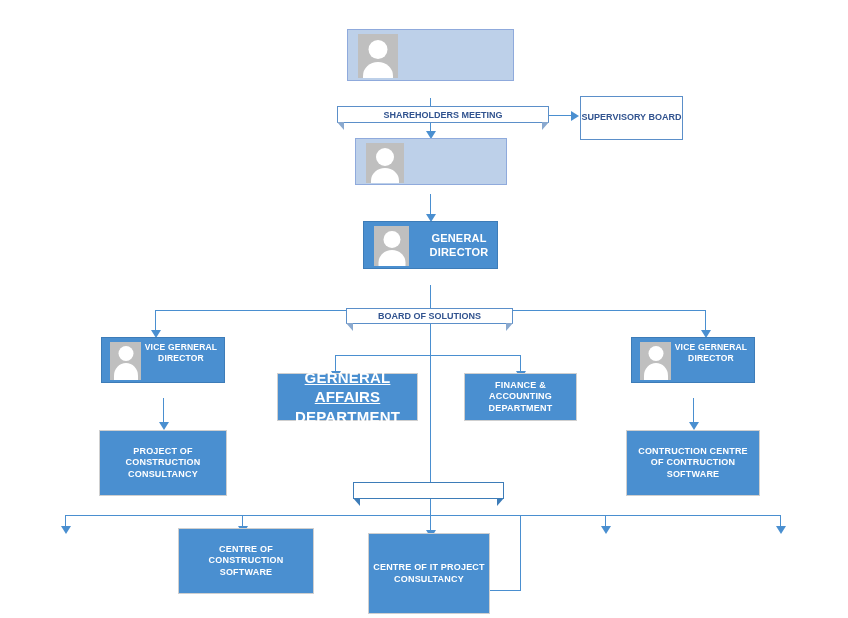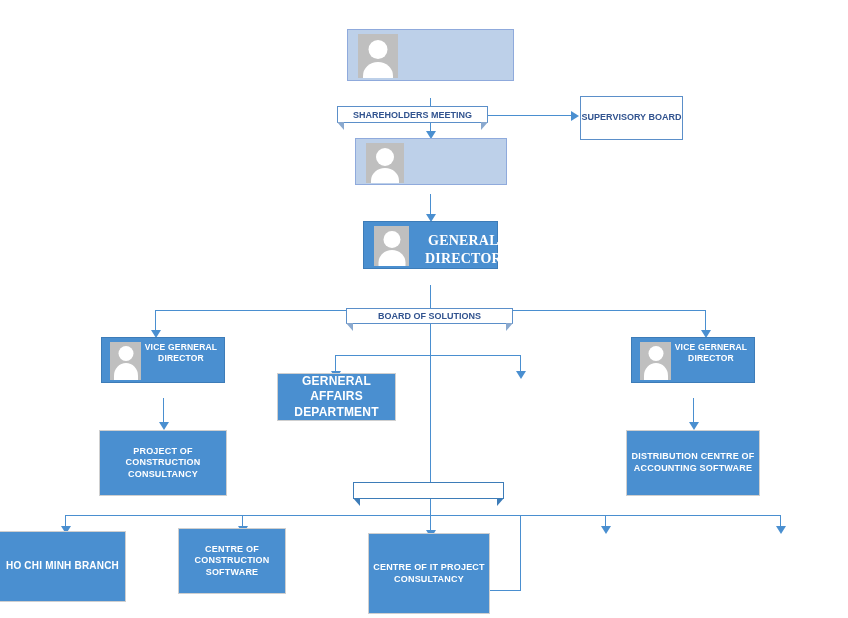--- a/index.html
+++ b/index.html
@@ -211,7 +211,7 @@
       </div>
       <div class="nodelabel" style="font-size:0px;">&nbsp;</div>
     </div>
-    <div class="ribbon" style="left:-10px; top:77px; width:151px; height:17px; font-size:9px;">
+    <div class="ribbon" style="left:-10px; top:77px; width:212px; height:17px; font-size:9px;">
       <span>SHAREHOLDERS MEETING</span>
       <span class="tail l"></span>
       <span class="tail r"></span>

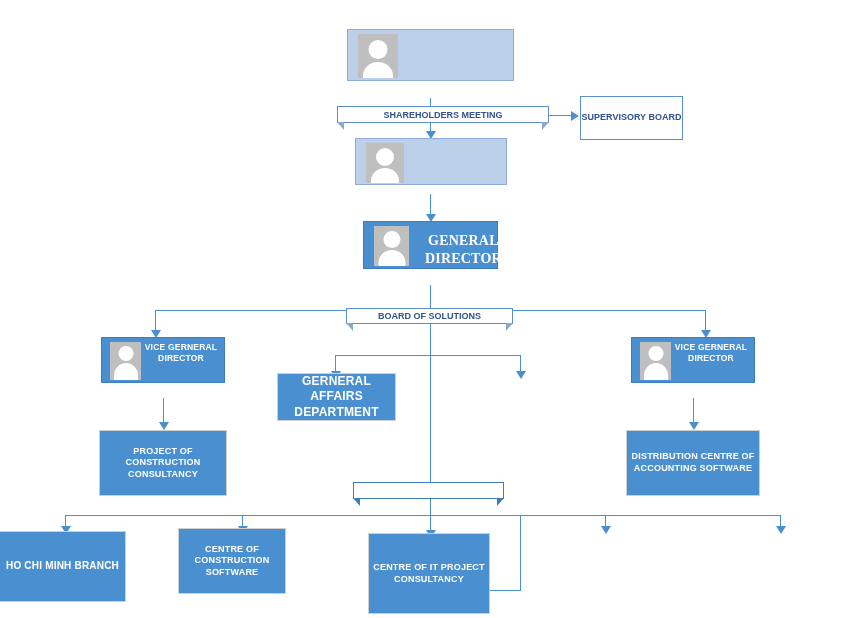--- a/index.html
+++ b/index.html
@@ -243,7 +243,7 @@
         <div class="head" style="top:5px; width:17px; height:17px;"></div>
         <div class="body" style="top:24px; width:27px; height:18px;"></div>
       </div>
-      <div class="nodelabel" style="font-size:14px; padding:10px 4px 0 16px;font-family:Liberation Serif, serif;">GENERAL DIRECTOR</div>
+      <div class="nodelabel" style="font-size:11px; padding:10px 4px 0 16px;">GENERAL DIRECTOR</div>
     </div>
     <div class="ribbon dark" style="left:-10px; top:261px; width:151px; height:17px; font-size:9px;">
       <span></span>

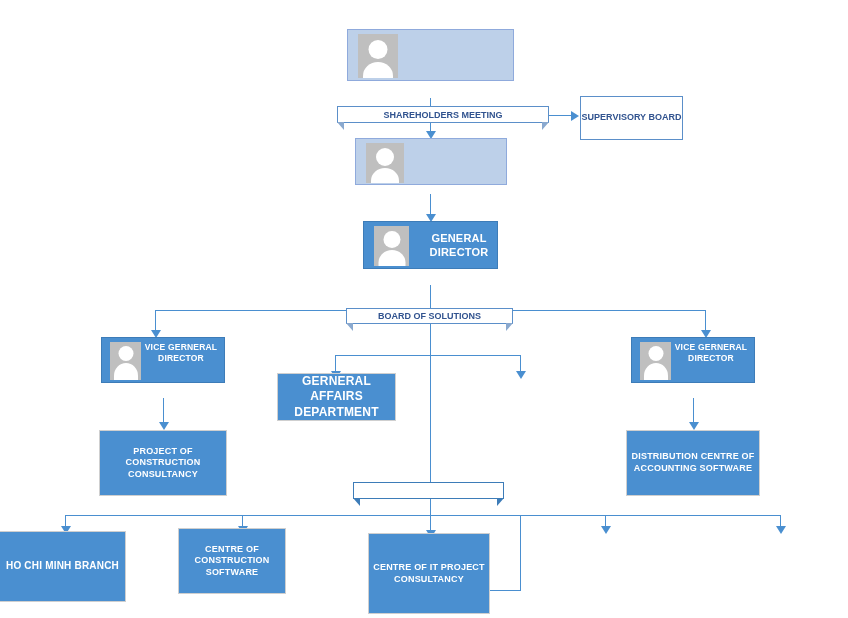--- a/index.html
+++ b/index.html
@@ -274,7 +274,7 @@
 
   </div>
 
-  <div class="box" style="left:277px; top:373px; width:119px; height:48px; font-size:12px;">
+  <div class="box" style="left:277px; top:373px; width:141px; height:48px; font-size:15px;text-decoration:underline;">
     <span>GERNERAL AFFAIRS DEPARTMENT</span>
   </div>
 

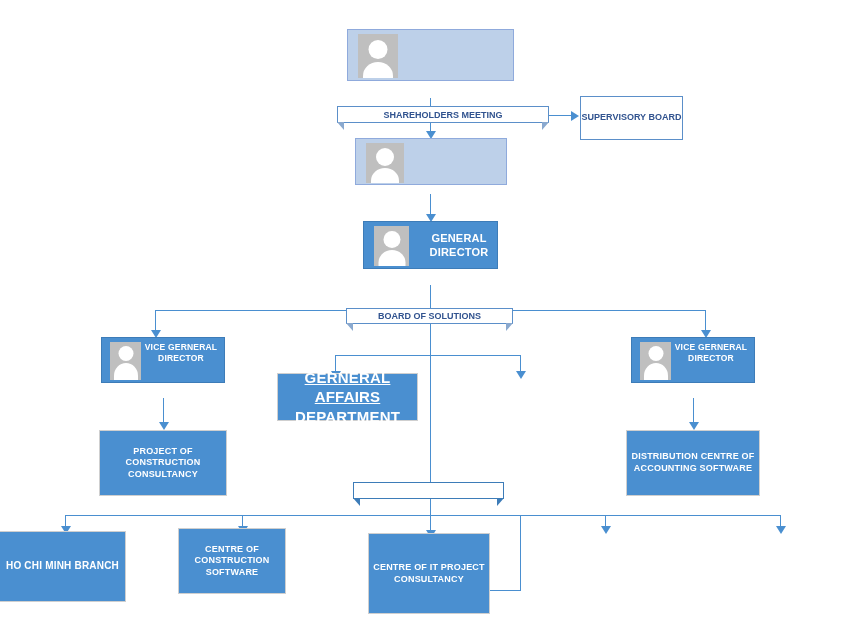--- a/index.html
+++ b/index.html
@@ -278,6 +278,9 @@
     <span>GERNERAL AFFAIRS DEPARTMENT</span>
   </div>
 
+  <div class="box" style="left:464px; top:373px; width:113px; height:48px; font-size:9px;">
+    <span>FINANCE &amp; ACCOUNTING DEPARTMENT</span>
+  </div>
 
   <div class="box" style="left:99px; top:430px; width:128px; height:66px; font-size:9px;">
     <span>PROJECT OF CONSTRUCTION CONSULTANCY</span>

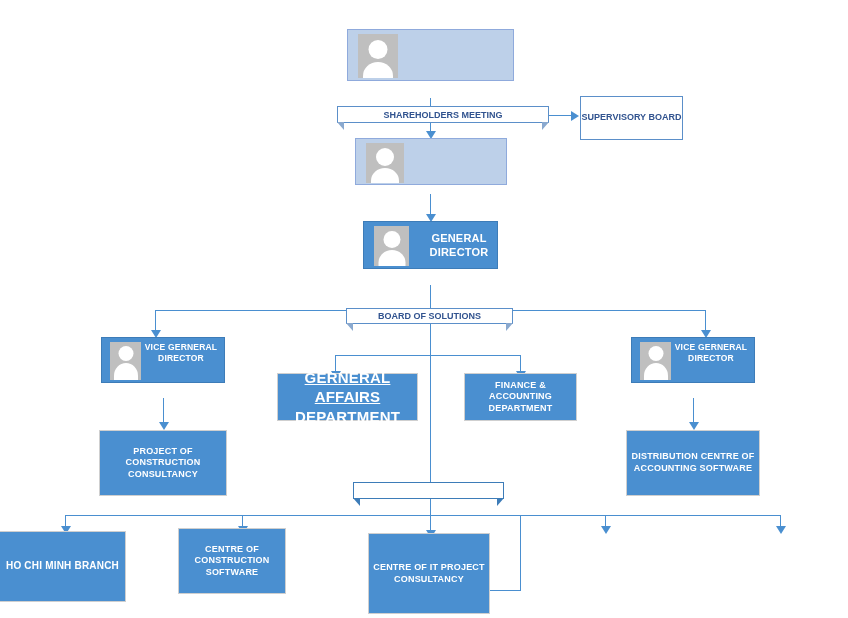--- a/index.html
+++ b/index.html
@@ -287,7 +287,7 @@
   </div>
 
   <div class="box" style="left:626px; top:430px; width:134px; height:66px; font-size:9px;">
-    <span>DISTRIBUTION CENTRE OF ACCOUNTING SOFTWARE</span>
+    <span>CONTRUCTION CENTRE OF CONTRUCTION SOFTWARE</span>
   </div>
 
   <div class="box noleft" style="left:0px; top:531px; width:126px; height:71px; font-size:10px;">

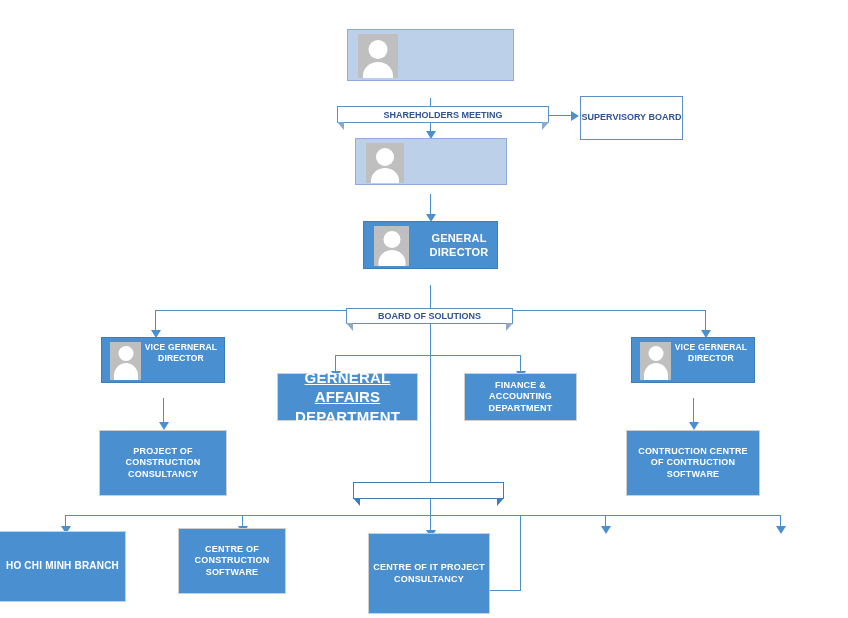--- a/index.html
+++ b/index.html
@@ -294,7 +294,7 @@
     <span>HO CHI MINH BRANCH</span>
   </div>
 
-  <div class="box" style="left:178px; top:528px; width:108px; height:66px; font-size:9px;">
+  <div class="box" style="left:178px; top:528px; width:136px; height:66px; font-size:9px;">
     <span>CENTRE OF CONSTRUCTION SOFTWARE</span>
   </div>
 

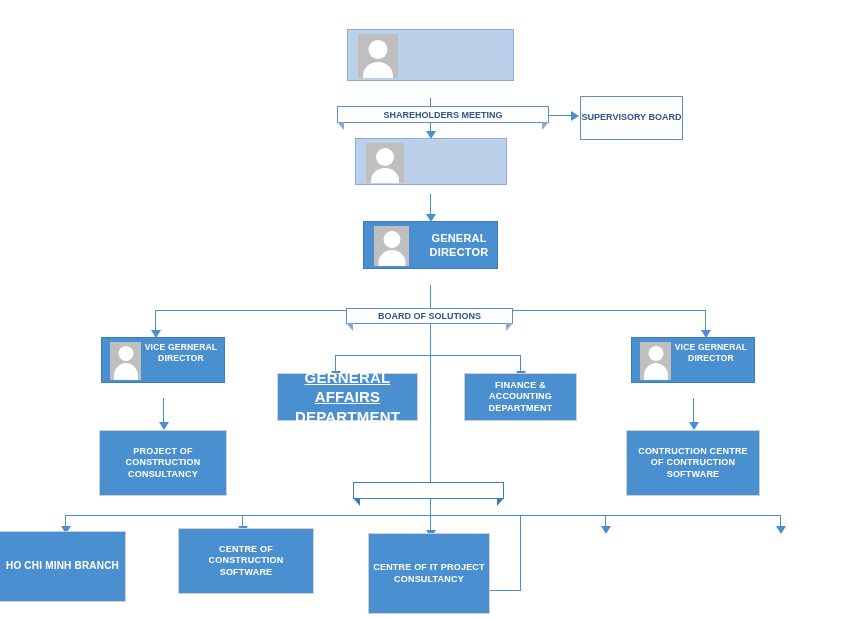--- a/index.html
+++ b/index.html
@@ -290,9 +290,6 @@
     <span>CONTRUCTION CENTRE OF CONTRUCTION SOFTWARE</span>
   </div>
 
-  <div class="box noleft" style="left:0px; top:531px; width:126px; height:71px; font-size:10px;">
-    <span>HO CHI MINH BRANCH</span>
-  </div>
 
   <div class="box" style="left:178px; top:528px; width:136px; height:66px; font-size:9px;">
     <span>CENTRE OF CONSTRUCTION SOFTWARE</span>

